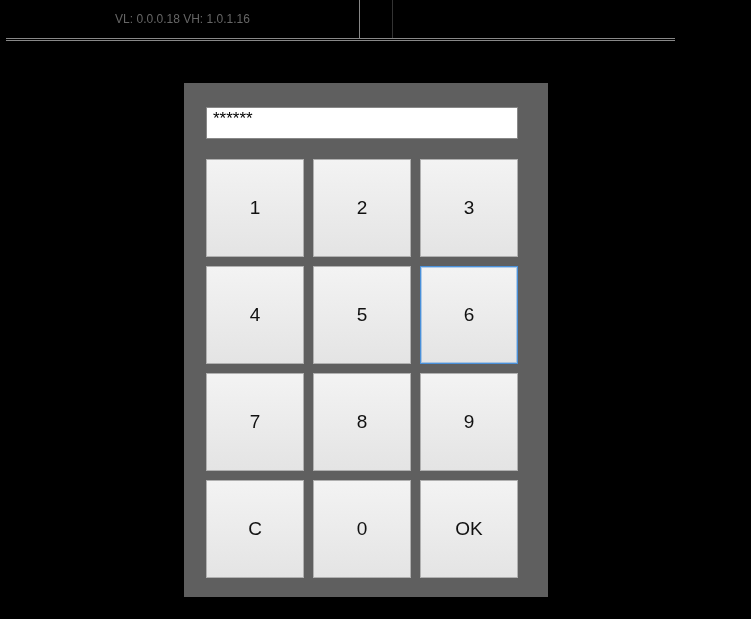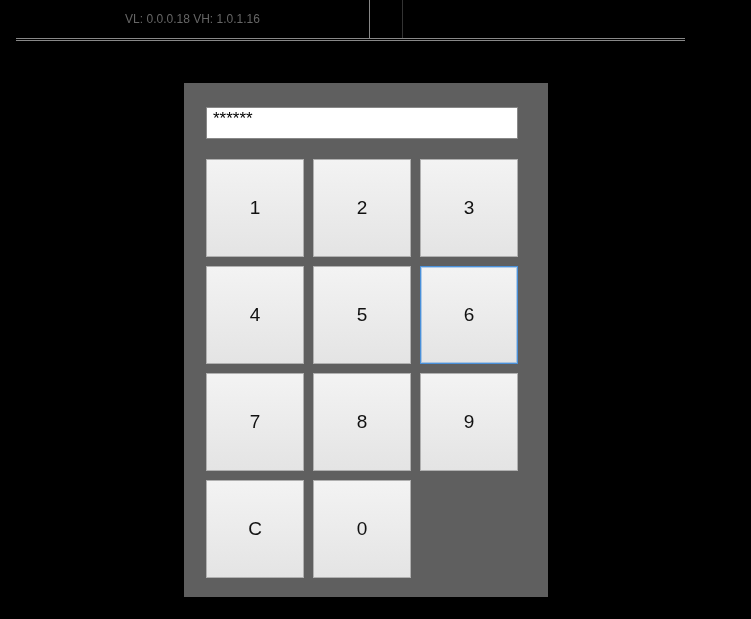--- a/index.html
+++ b/index.html
@@ -11,7 +11,7 @@
   }
   .top-frame {
     position: absolute;
-    top: 0; left: 16px;
+    top: 0; left: 6px;
     width: 669px;
     height: 41px;
     border-bottom: 3px double #888;

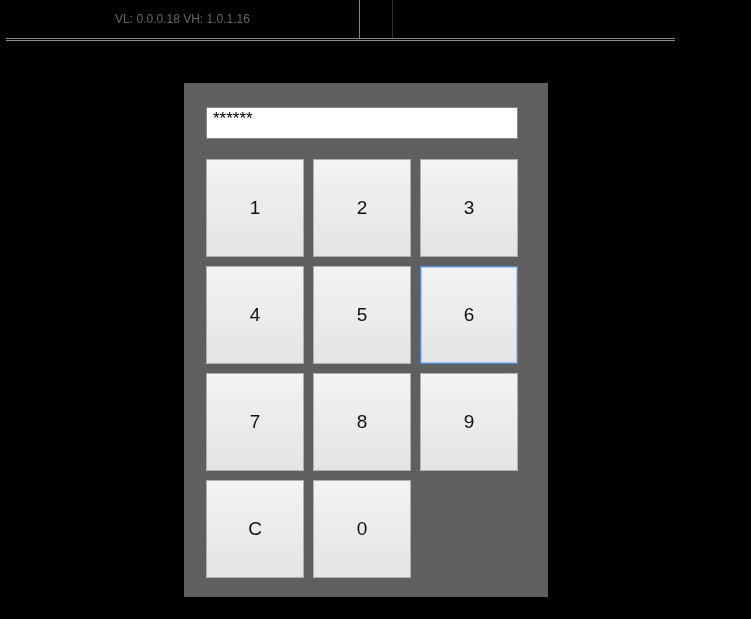--- a/index.html
+++ b/index.html
@@ -103,6 +103,7 @@
     <div class="key">9</div>
     <div class="key">C</div>
     <div class="key">0</div>
+    <div class="key">OK</div>
   </div>
 </div>
 

